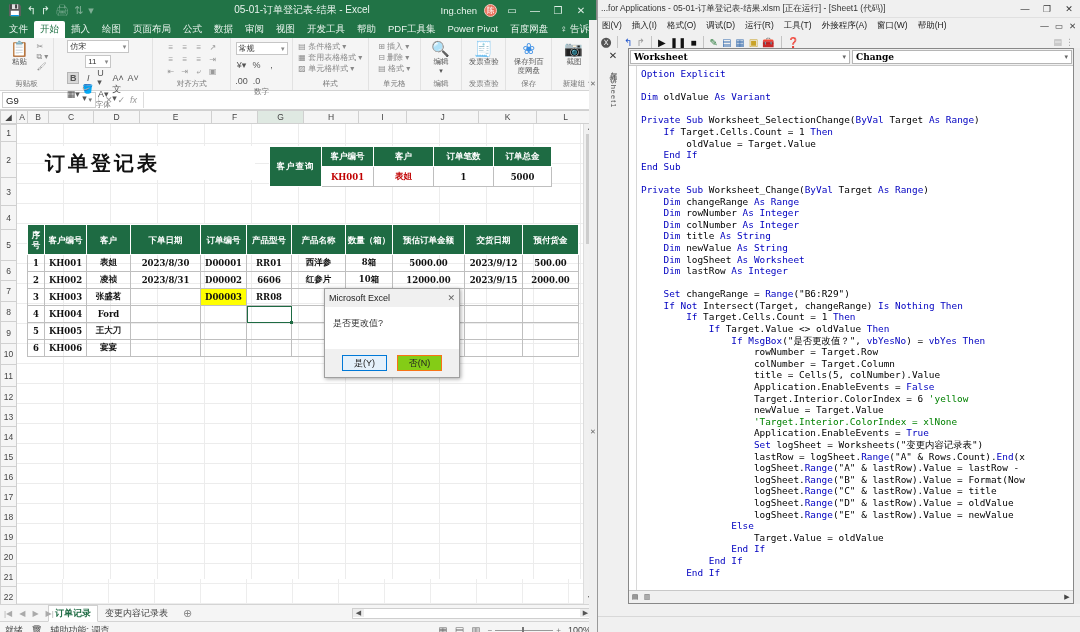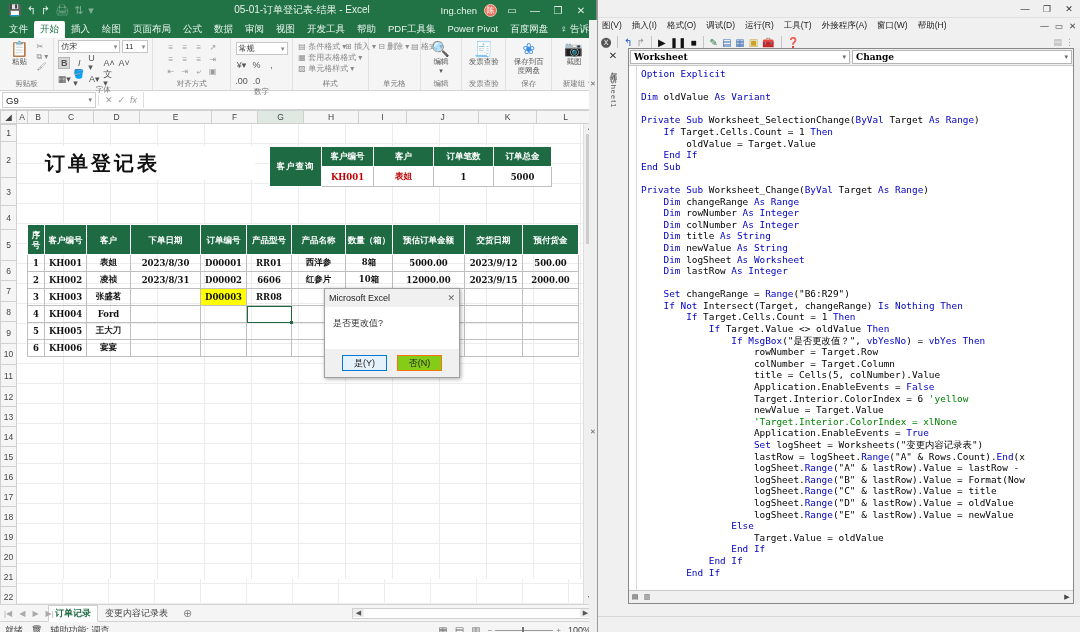--- a/index.html
+++ b/index.html
@@ -748,6 +748,7 @@
 
   <div class="vba-win">
     <div class="vba-title">
+      <span style="font-size:8.5px;color:#333">...for Applications - 05-01-订单登记表-结果.xlsm [正在运行] - [Sheet1 (代码)]</span>
       <div class="vba-title-right">
         <span class="vwbtn">—</span>
         <span class="vwbtn">❐</span>

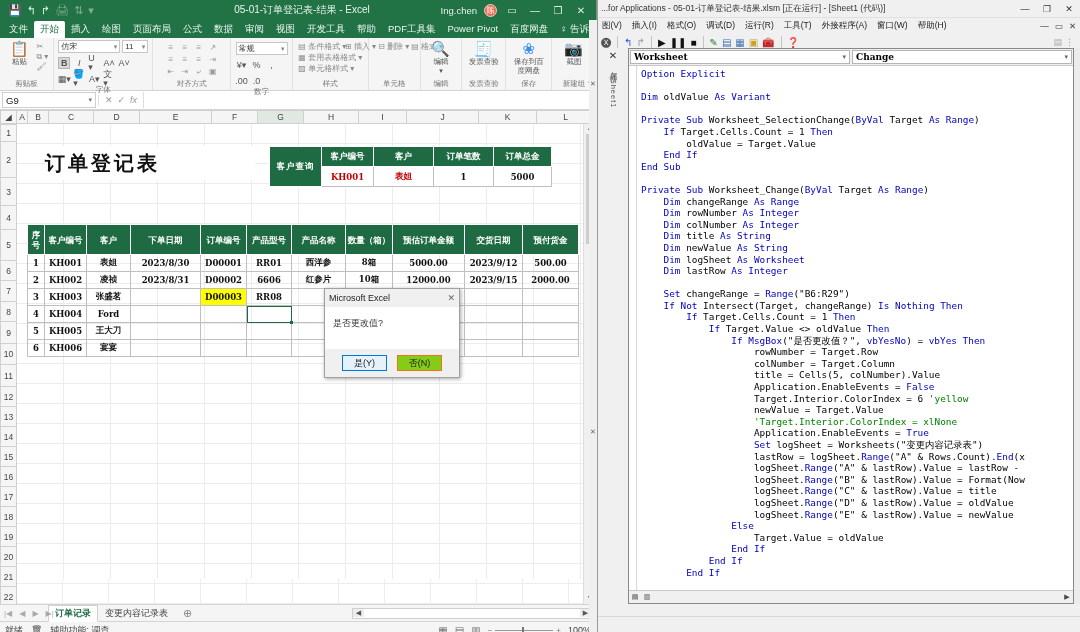--- a/index.html
+++ b/index.html
@@ -66,7 +66,7 @@
   .bigbtn .cap { font-size: 7.5px; color: #555; line-height: 9px; text-align:center; }
   .minicol { display: flex; flex-direction: column; gap: 1px; padding-top: 2px; }
   .mini { font-size: 8px; color: #8a8a8a; line-height: 9px; white-space: nowrap; }
-  .fontrow { display: flex; gap: 2px; align-items: center; }
+  .fontrow { display: flex; gap: 2px; align-items: center; flex-direction: column; }
   .fontbox {
     border: 1px solid #c6c6c6; background: #fff; height: 13px; font-size: 8px;
     display: flex; align-items: center; padding: 0 2px; color: #333;

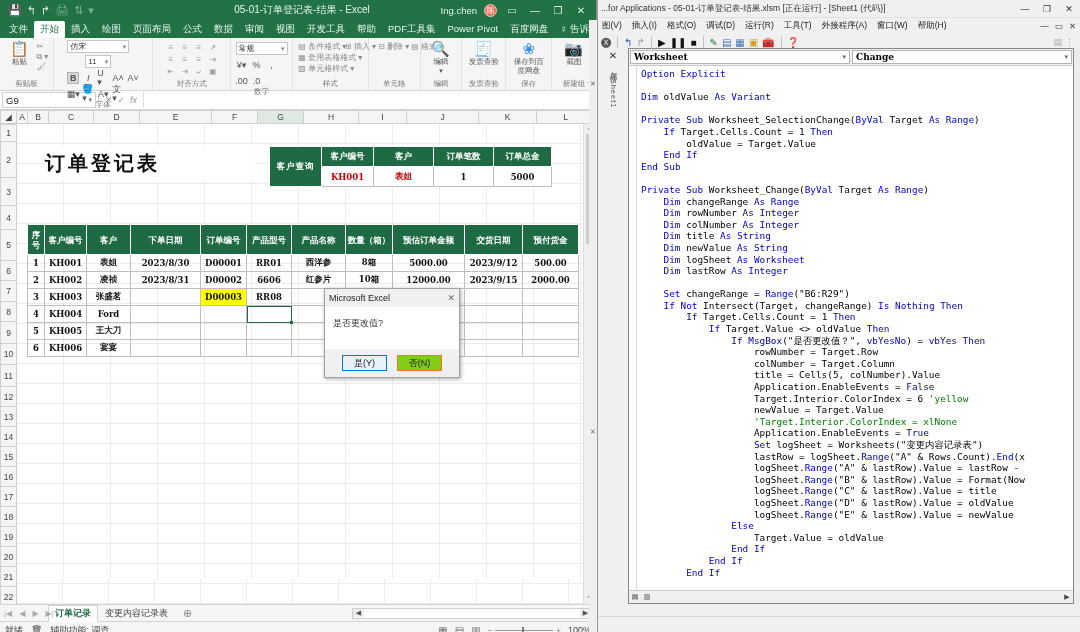--- a/index.html
+++ b/index.html
@@ -398,7 +398,7 @@
       </div>
 
       <div class="rgroup" style="width:52px">
-        <div class="rgroup-body" style="padding-top:2px">
+        <div class="rgroup-body" style="flex-direction:column;padding-top:2px">
           <span class="mini">⊞ <span>插入</span> ▾</span>
           <span class="mini">⊟ <span>删除</span> ▾</span>
           <span class="mini">▤ <span>格式</span> ▾</span>

